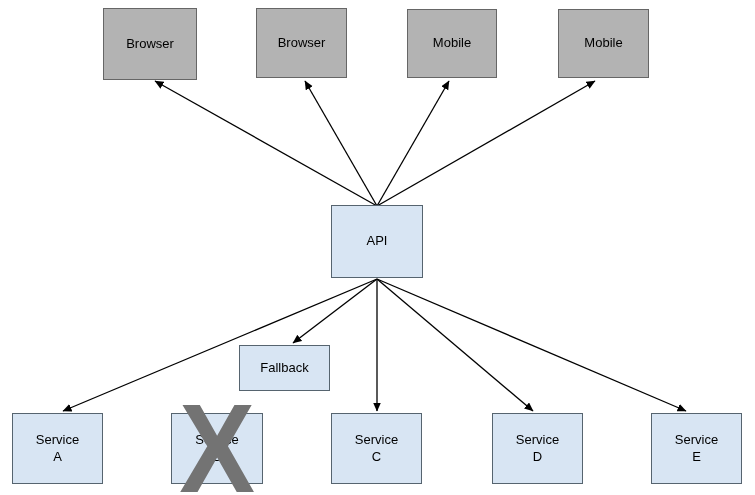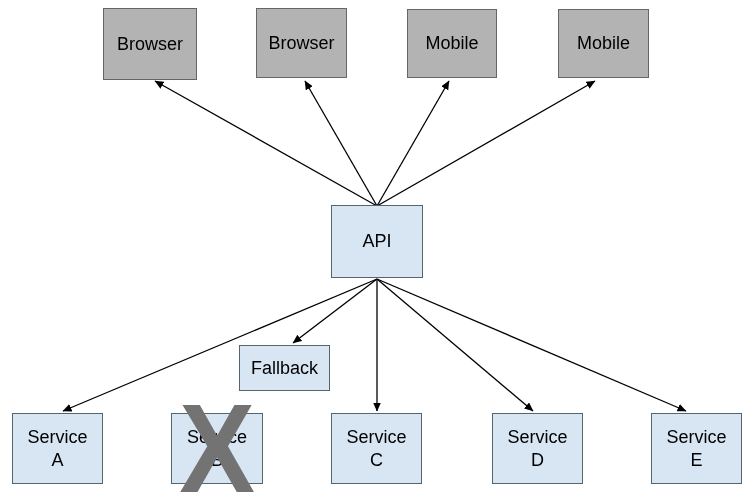--- a/index.html
+++ b/index.html
@@ -29,7 +29,7 @@
     align-items: center;
     justify-content: center;
     text-align: center;
-    font-size: 18px;
+    font-size: 13px;
     line-height: 1.25;
     color: #000000;
     z-index: 2;

